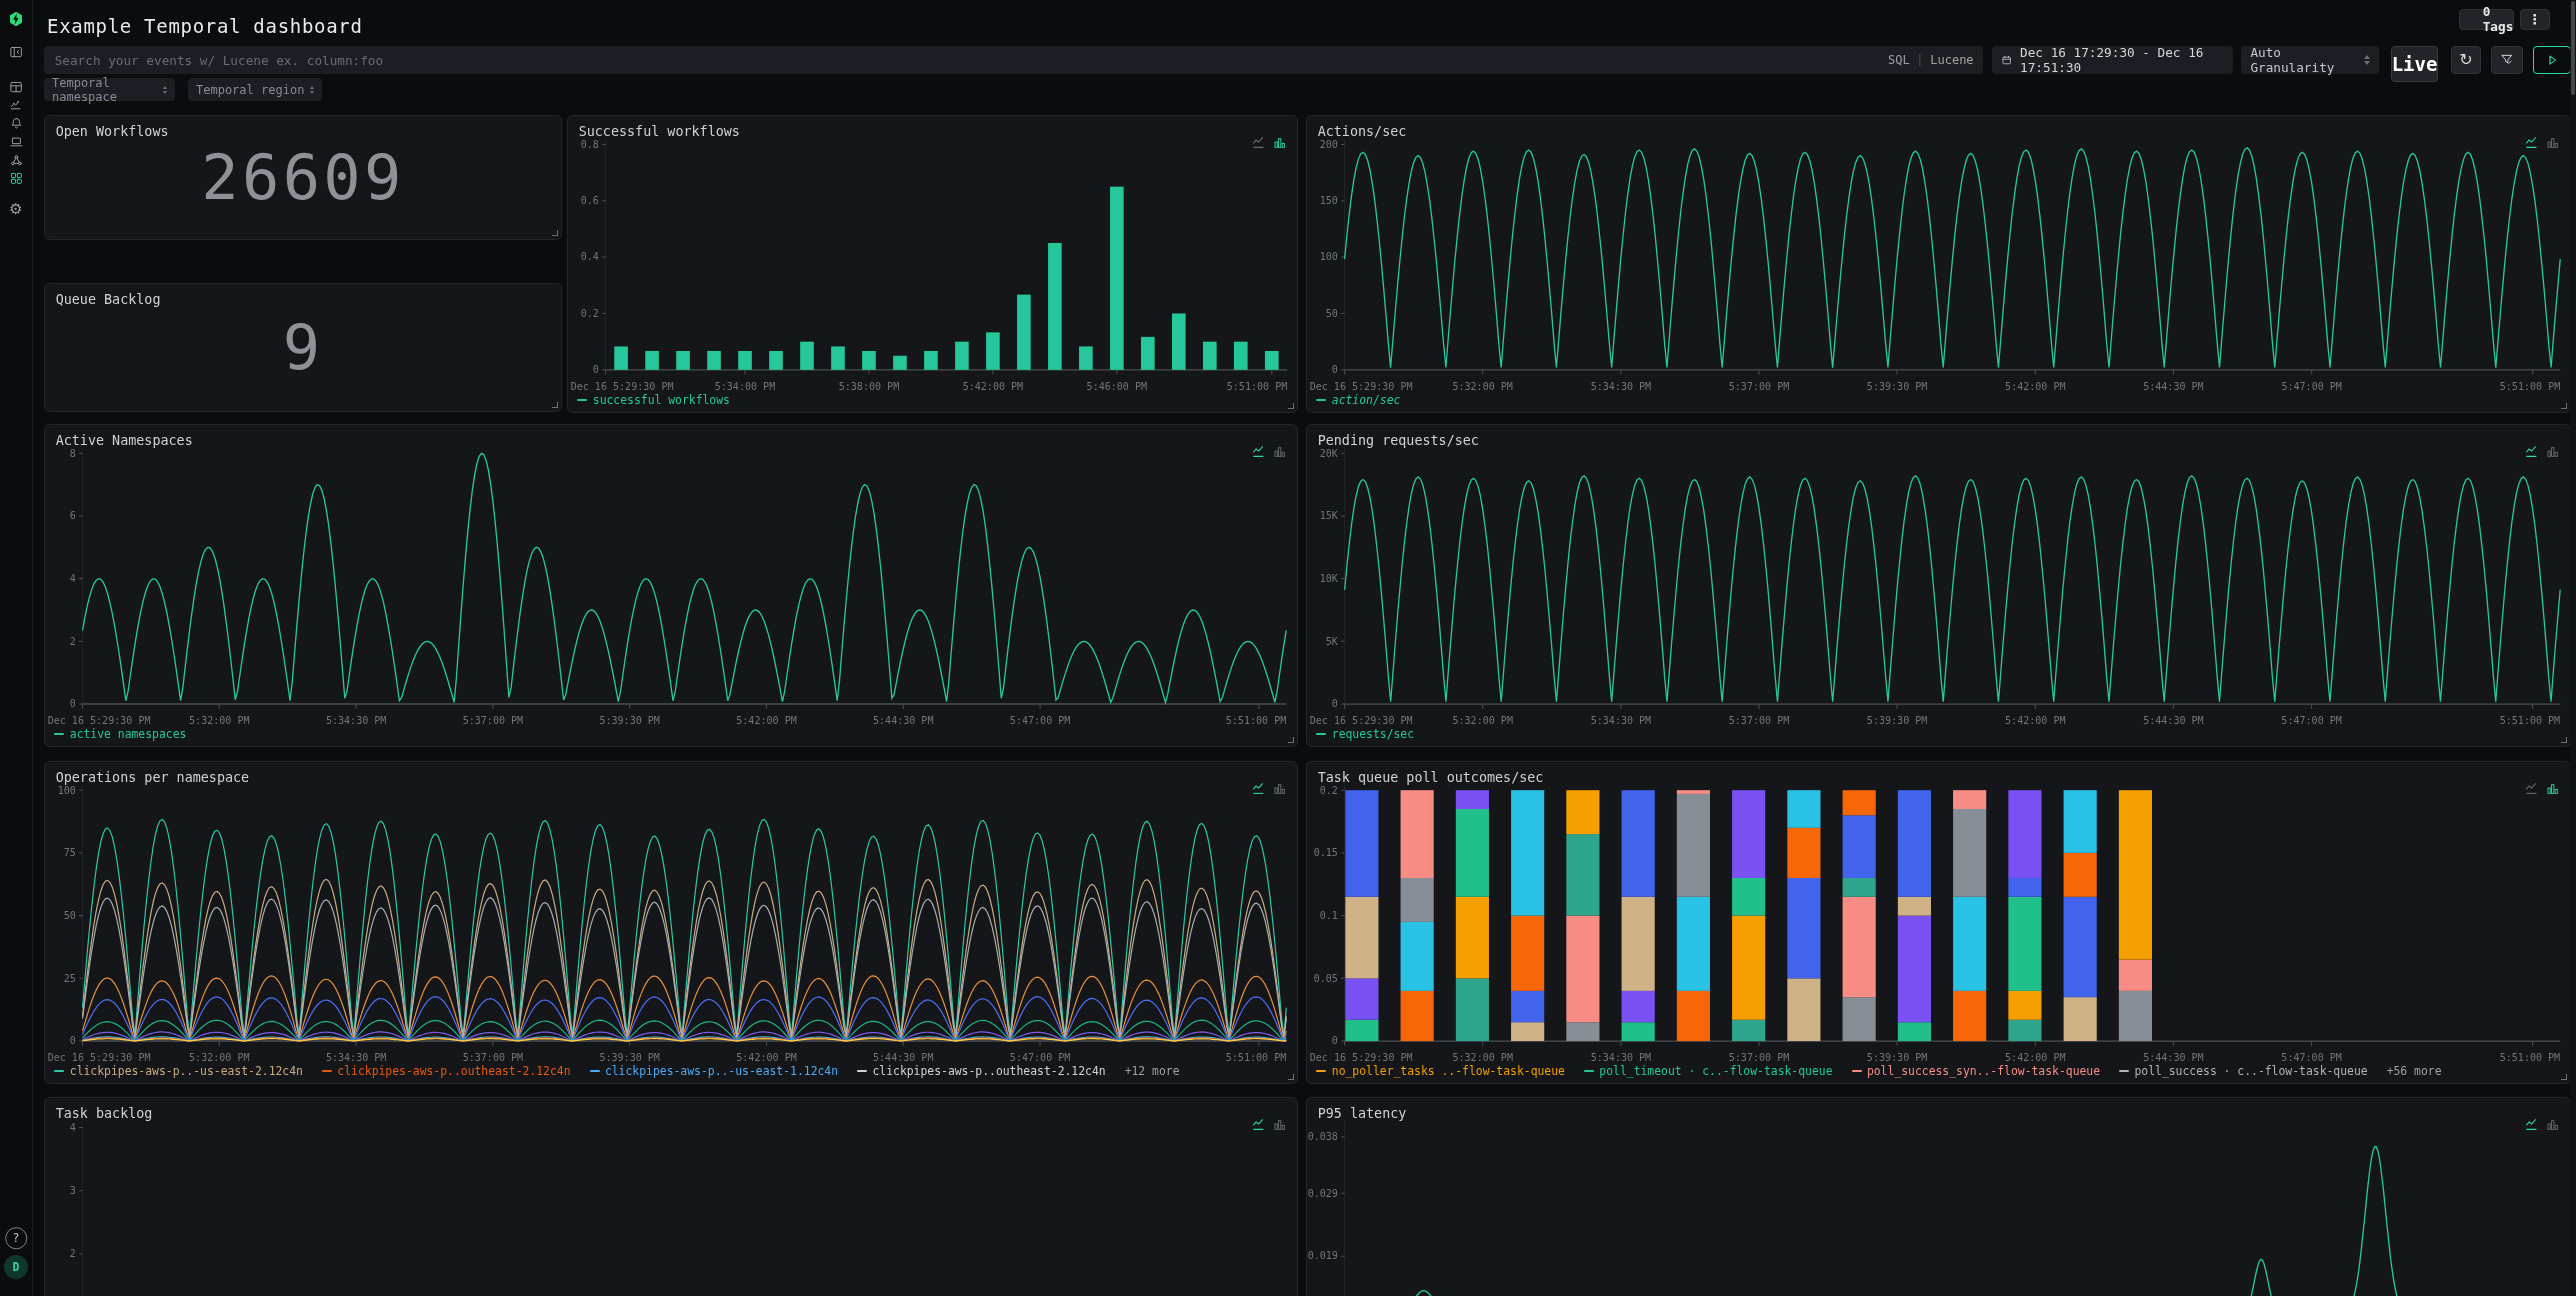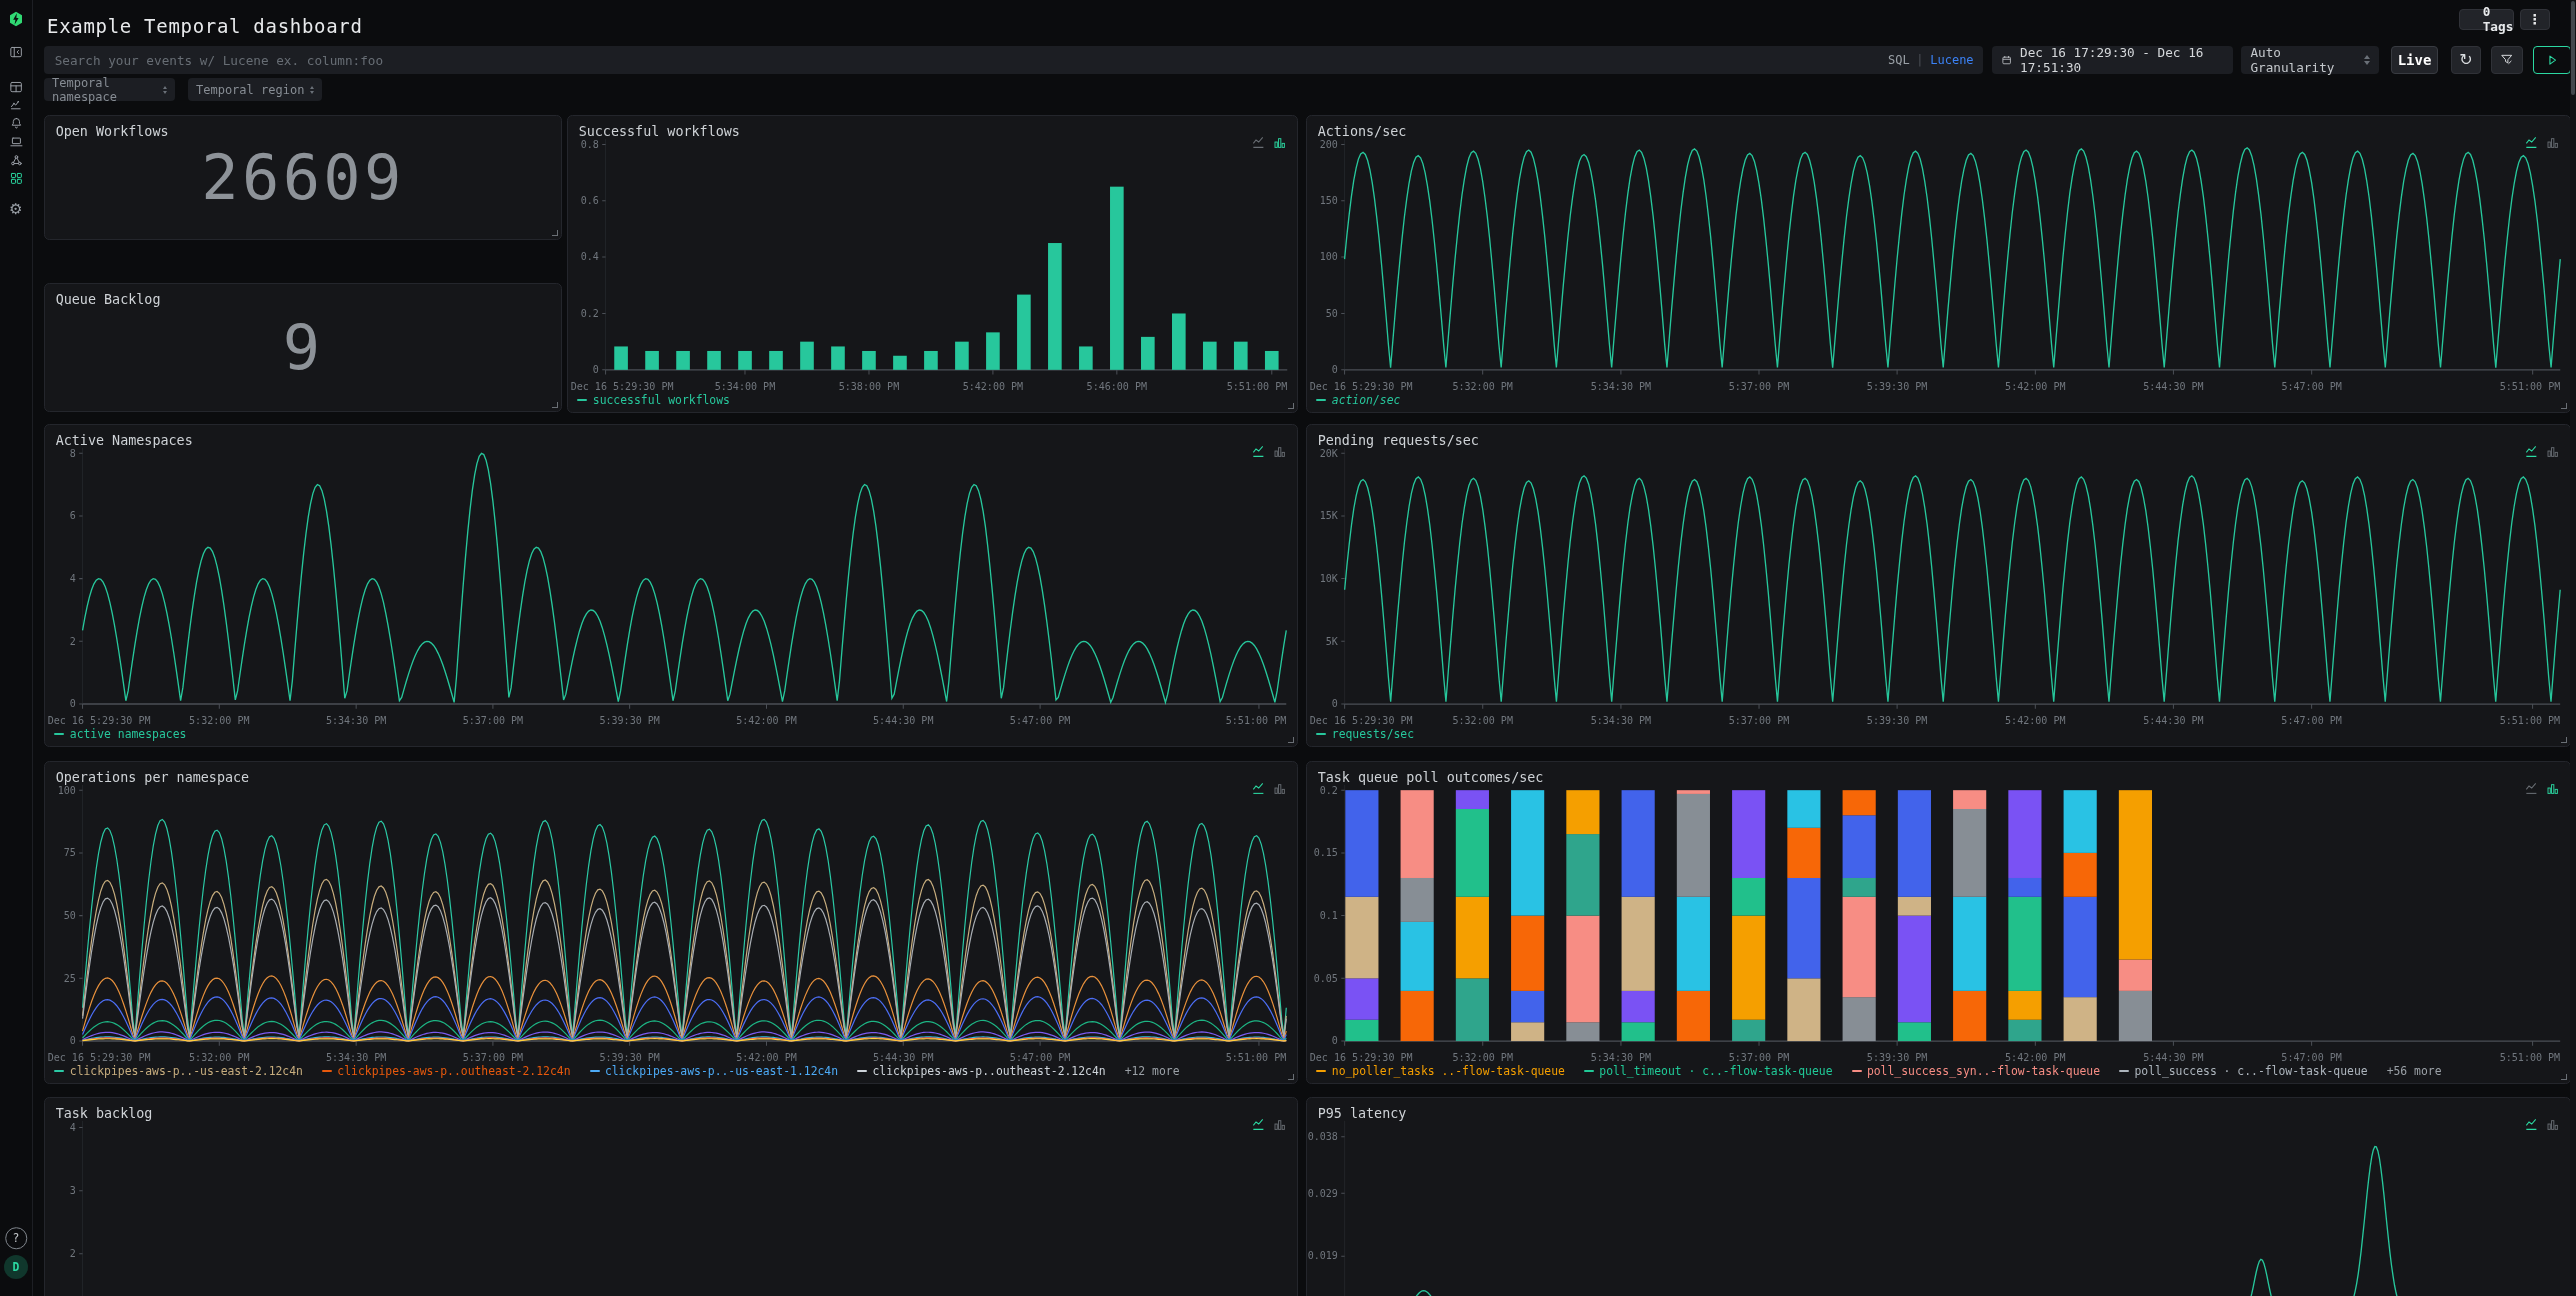--- a/index.html
+++ b/index.html
@@ -185,7 +185,7 @@
   <div id="lang-toggle">
     <span style="color:#9aa0a6">SQL</span>
     <span style="color:#4b4f55">|</span>
-    <span style="color:#3b82f6">Lucene</span>
+    <span style="color:#a3a3a3">Lucene</span>
   </div>
 </div>
 <div id="date-range">

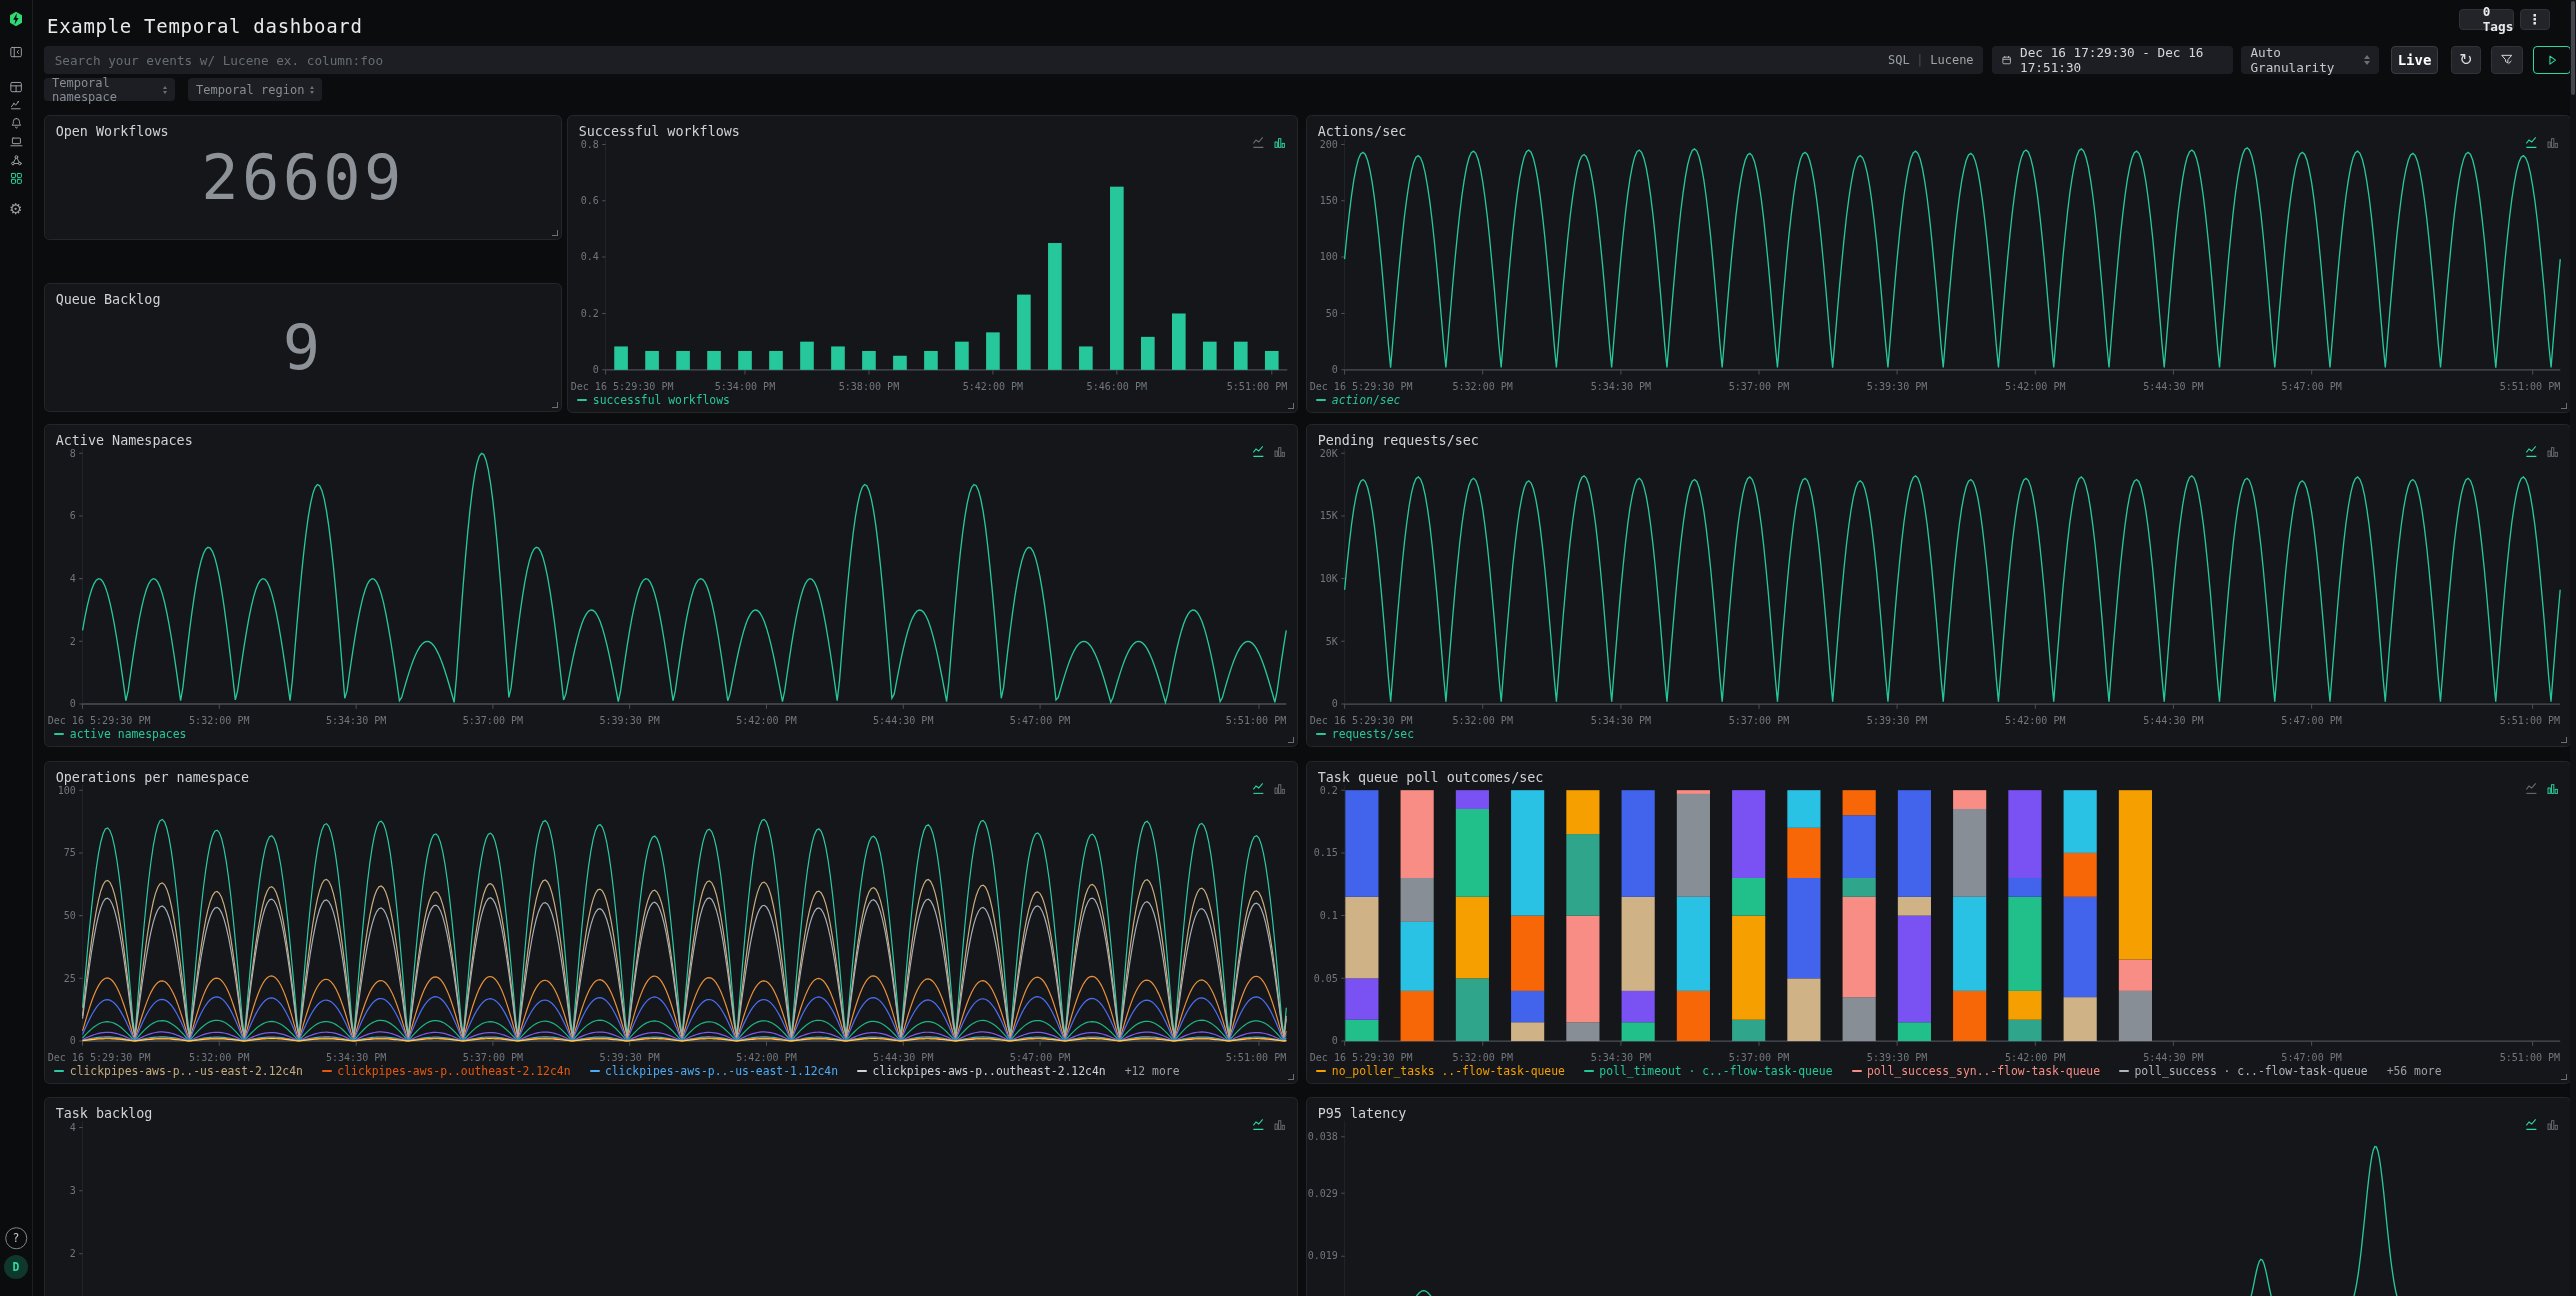--- a/index.html
+++ b/index.html
@@ -42,9 +42,9 @@
   #granularity { position:absolute; left:2241px; top:46px; width:138px; height:28px; background:#1c1e23;
     border-radius:4px; display:flex; align-items:center; justify-content:space-between;
     padding:0 9.4px; font-size:12.7px; color:#c4c8cc; cursor:pointer; }
-  #live-btn { position:absolute; left:2391px; top:46px; width:47px; height:28px; background:#222429;
+  #live-btn { position:absolute; left:2391px; top:46px; width:47px; height:36px; background:#222429;
     border:0.7px solid #383b41; border-radius:4px; display:flex; align-items:center; justify-content:center;
-    font-size:14px; font-weight:bold; color:#ffffff; cursor:pointer; }
+    font-size:19px; font-weight:bold; color:#ffffff; cursor:pointer; }
   .icon-btn { position:absolute; top:46px; height:28px; background:#222429; border:0.7px solid #303238;
     border-radius:4px; display:flex; align-items:center; justify-content:center; cursor:pointer; }
   #refresh-btn { left:2451px; width:30px; }

